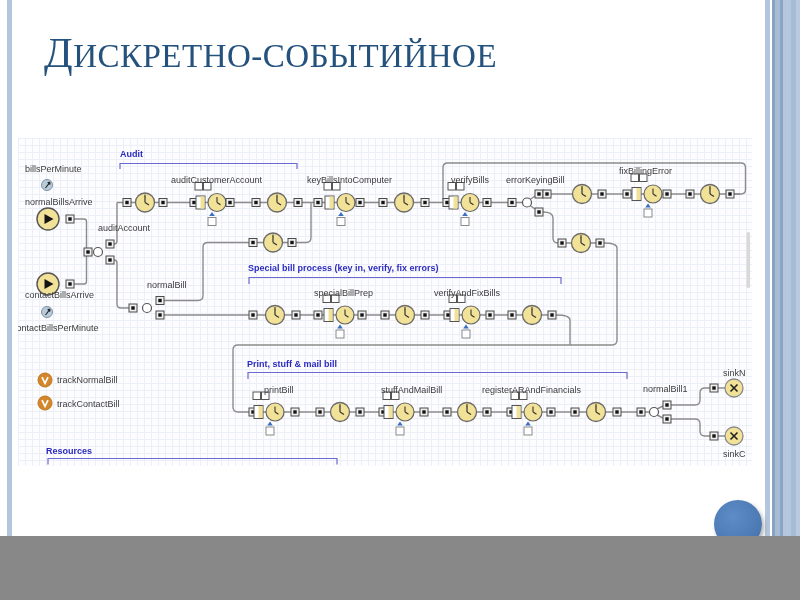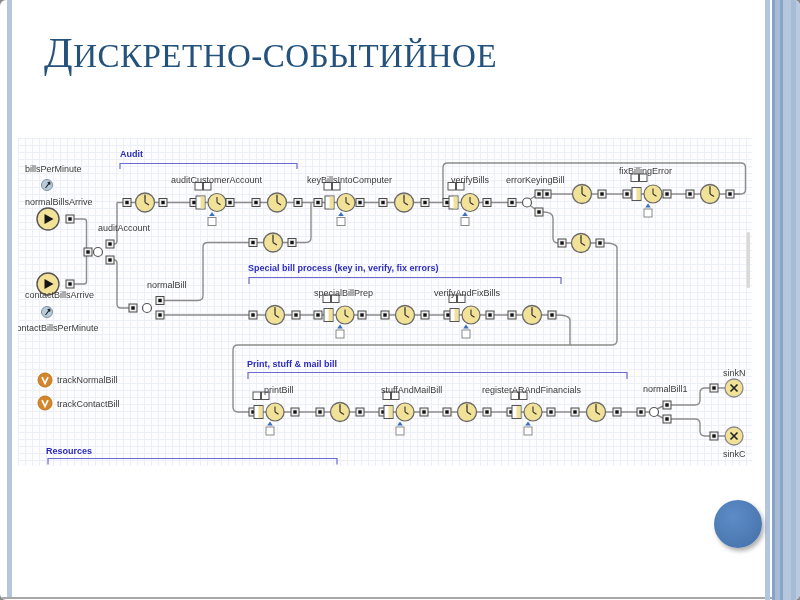--- a/index.html
+++ b/index.html
@@ -3,8 +3,8 @@
 <meta charset="utf-8">
 <style>
   html,body{margin:0;padding:0;background:#888;}
-  .slide{position:relative;width:800px;height:600px;background:#ffffff;overflow:hidden;
-         font-family:"Liberation Sans",sans-serif;border-radius:6px;}
+  .slide{position:relative;width:800px;height:536px;background:#ffffff;overflow:hidden;
+         font-family:"Liberation Sans",sans-serif;}
   .stripe-left{position:absolute;left:7px;top:0;width:5px;height:597px;background:#b3c6de;}
   .bottom-line{position:absolute;left:0;top:597px;width:800px;height:2px;background:#a8a8a8;}
   .stripe-right-thin{position:absolute;left:765px;top:0;width:5px;height:600px;background:#b3c6de;}

